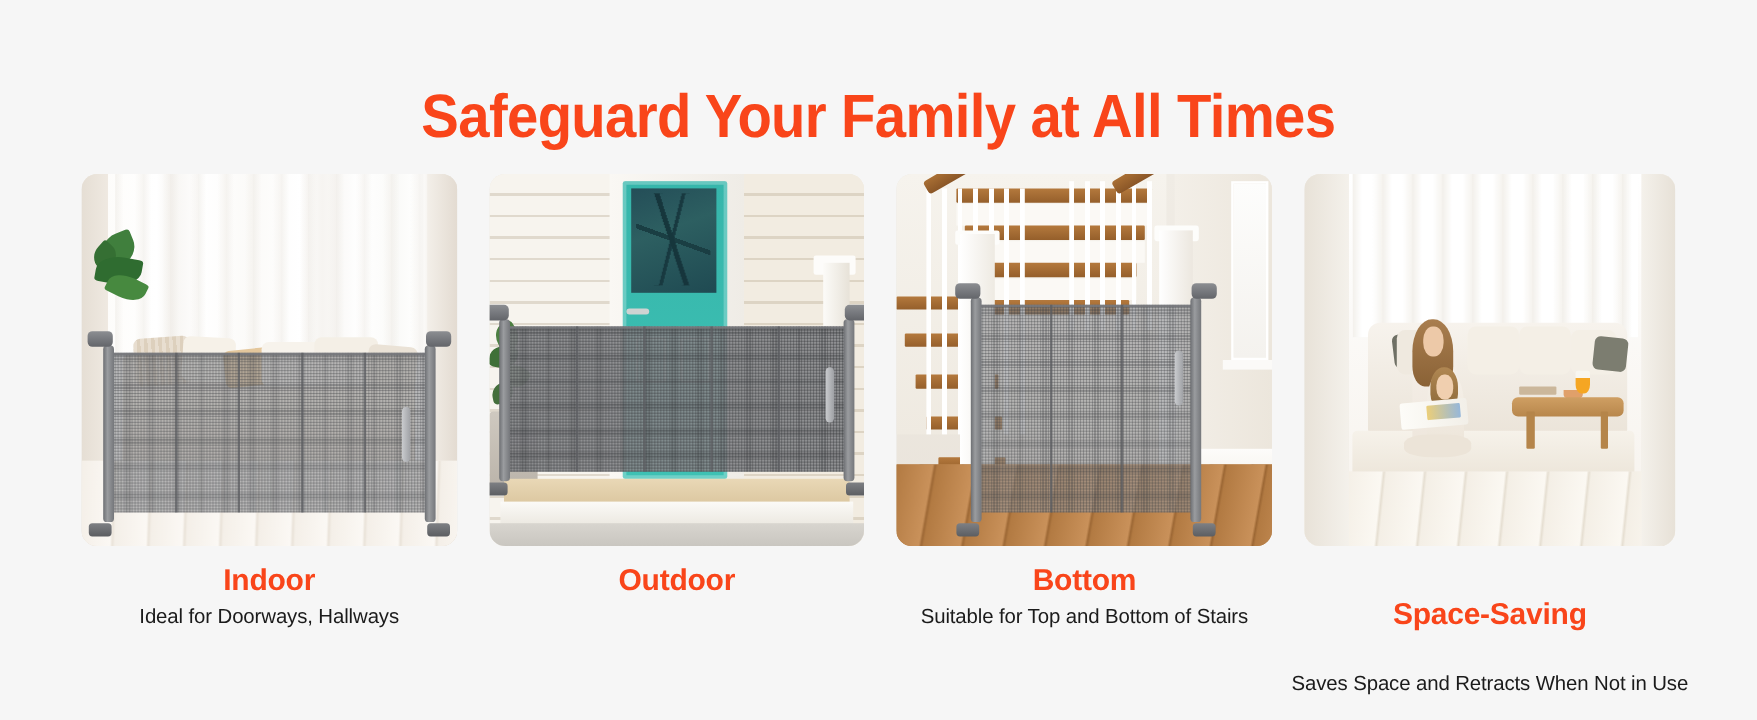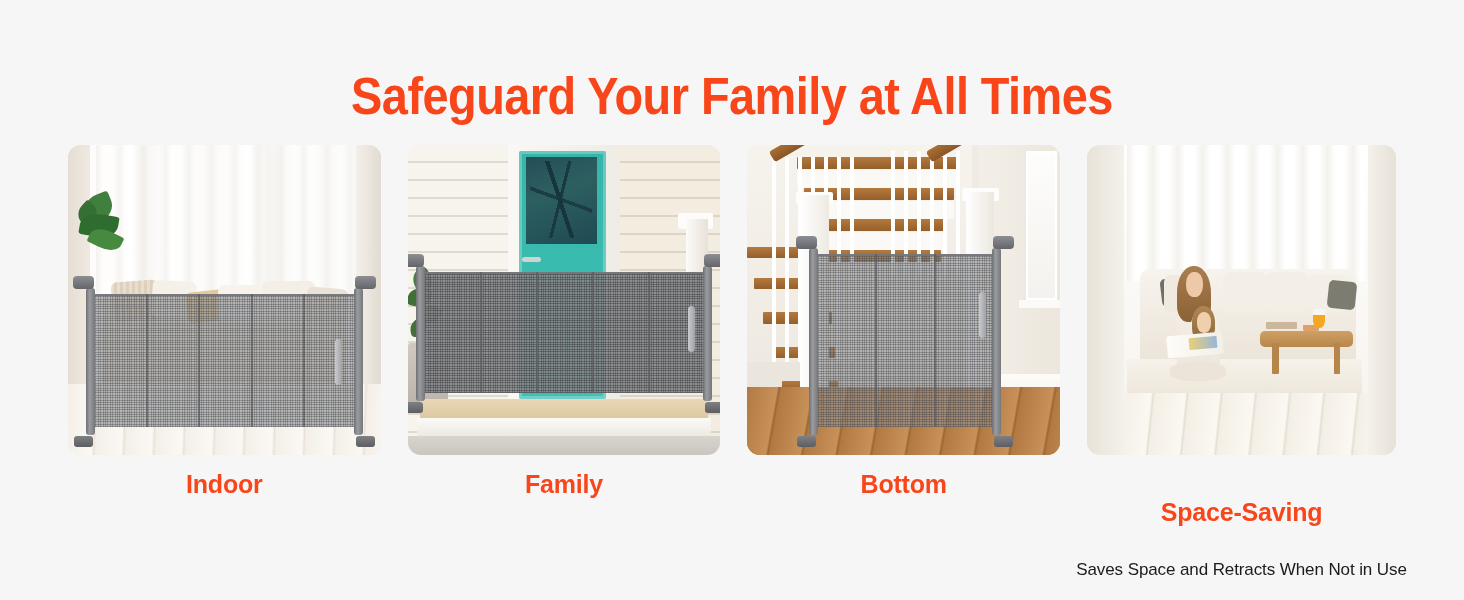--- a/index.html
+++ b/index.html
@@ -583,7 +583,7 @@
           </div>
         </div>
       </div>
-      <div class="label">Family</div>
+      <div class="label">Outdoor</div>
     </div>
 
     <div class="card">

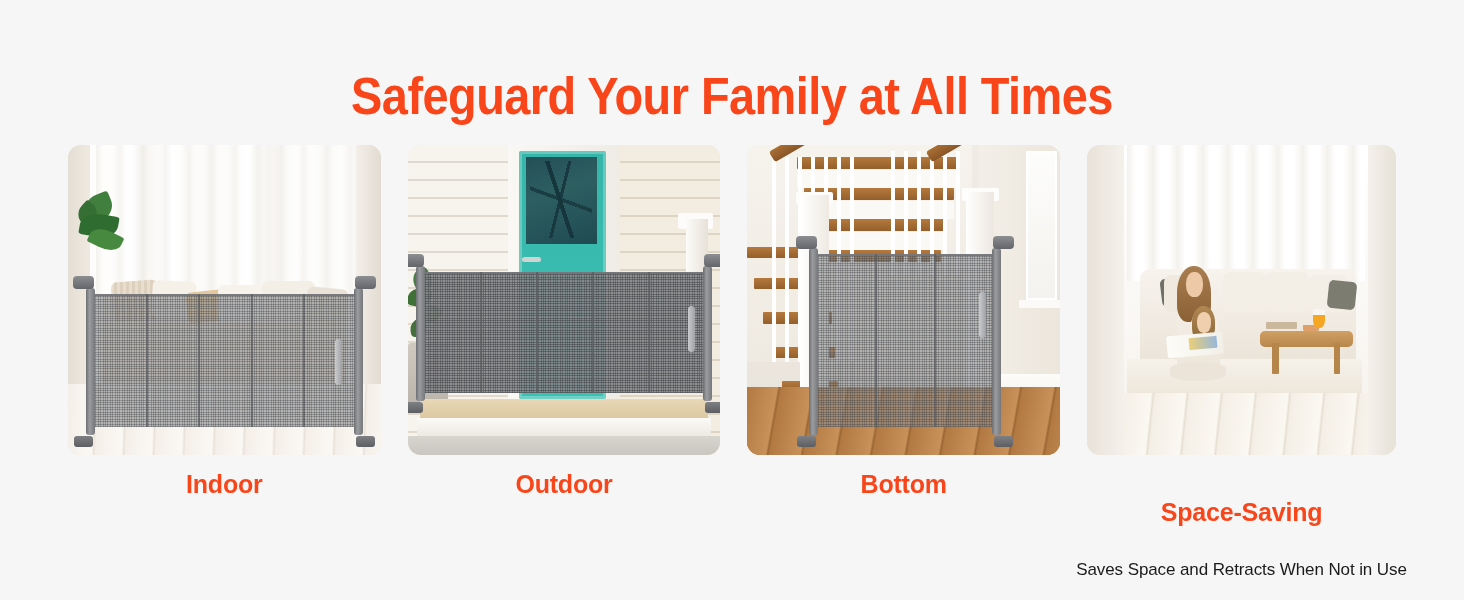--- a/index.html
+++ b/index.html
@@ -536,6 +536,7 @@
         </div>
       </div>
       <div class="label">Indoor</div>
+      <div class="desc">Ideal for Doorways, Hallways</div>
     </div>
 
     <div class="card">

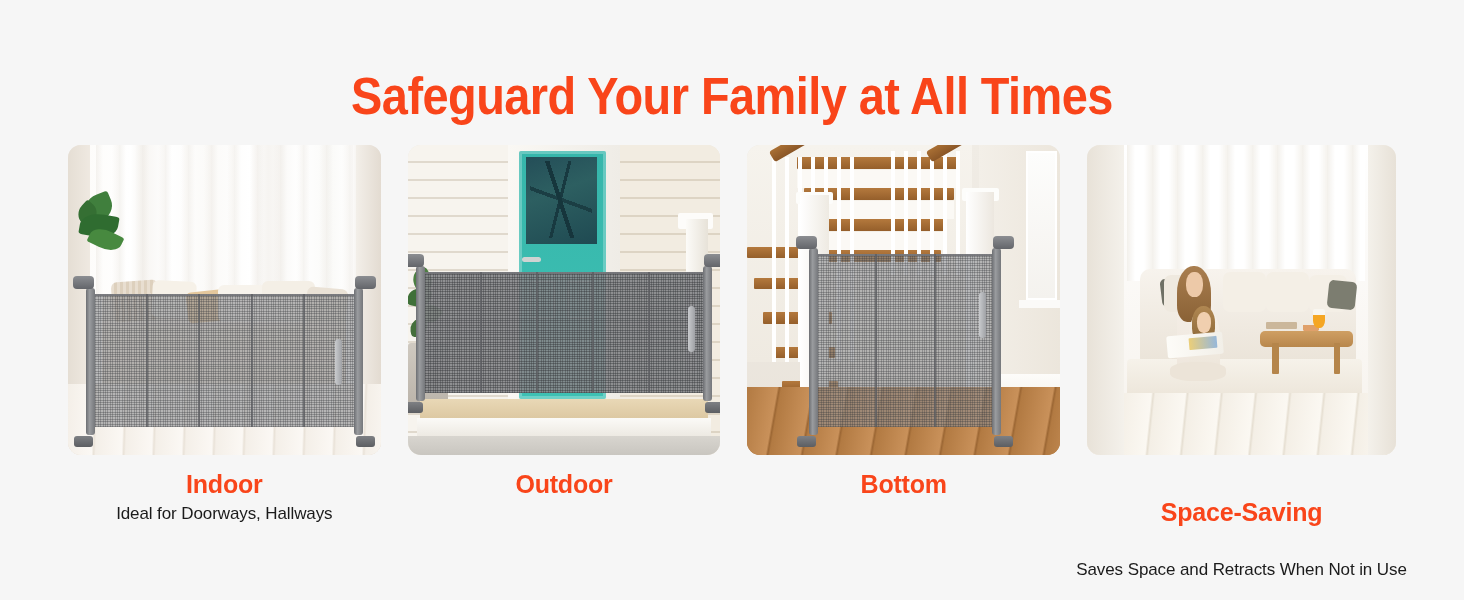--- a/index.html
+++ b/index.html
@@ -634,6 +634,7 @@
         </div>
       </div>
       <div class="label">Bottom</div>
+      <div class="desc">Suitable for Top and Bottom of Stairs</div>
     </div>
 
     <div class="card wide">

